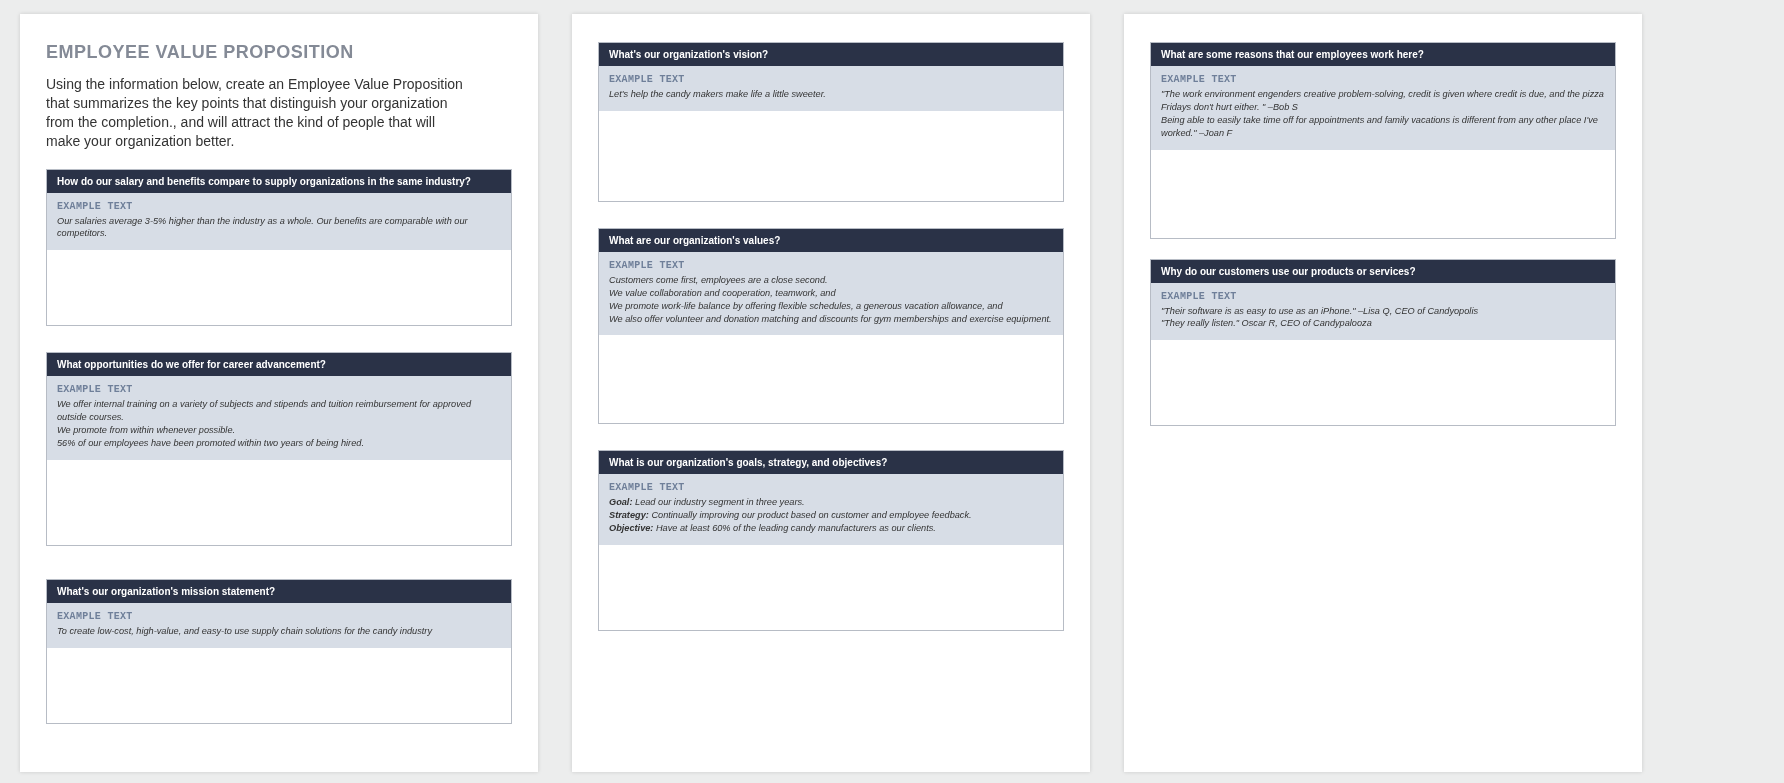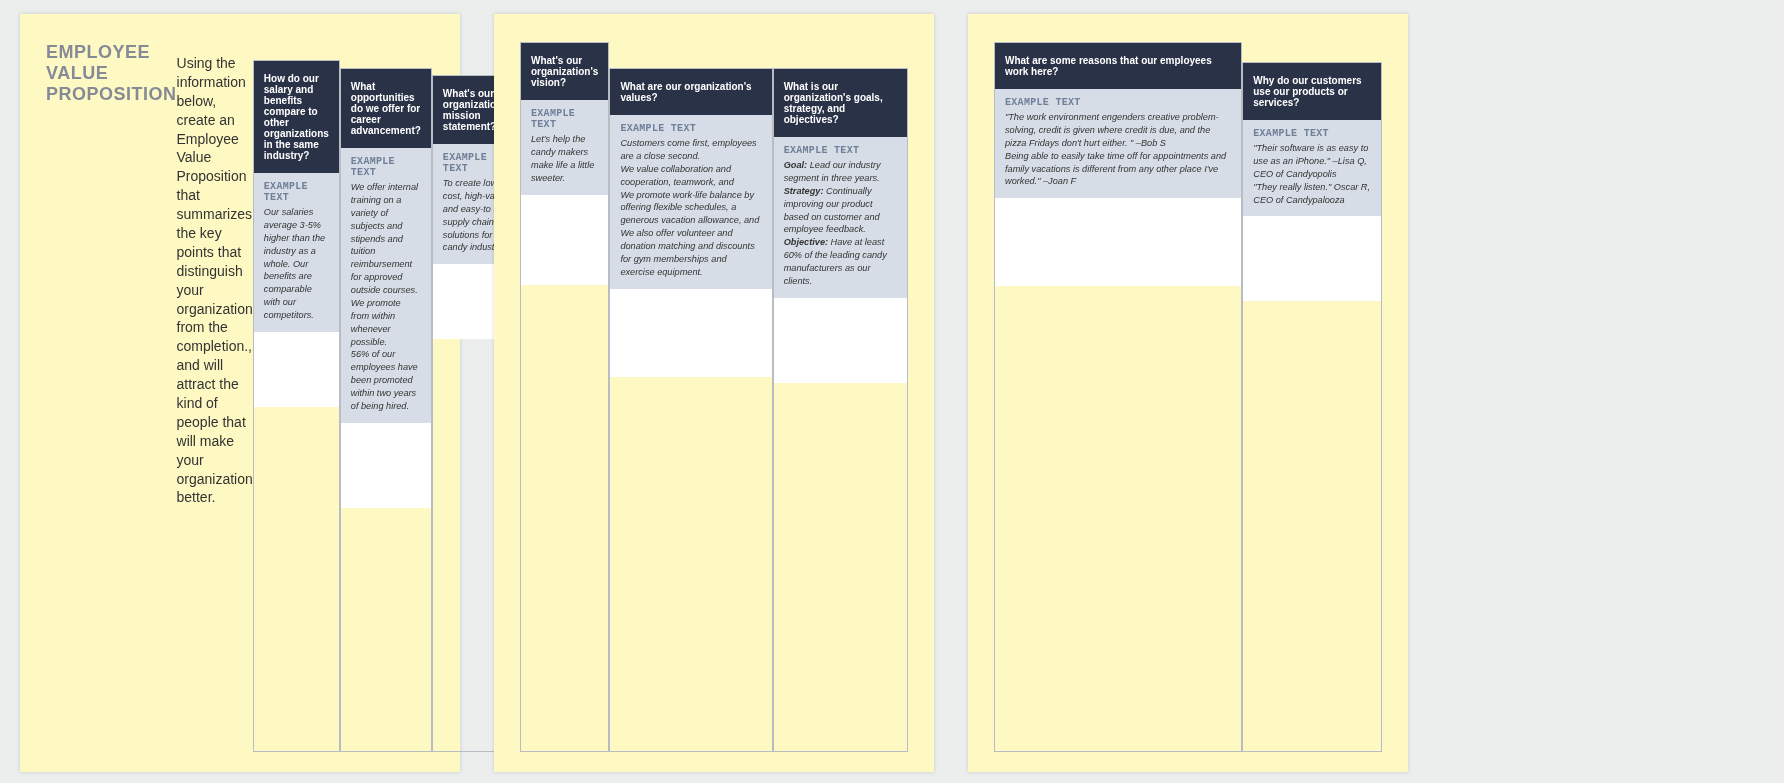--- a/index.html
+++ b/index.html
@@ -16,13 +16,13 @@
     padding: 14px 20px 0 20px;
   }
   .page {
-    background: #fef9c3;
-    width: 440px;
+    background: #ffffff;
+    width: 518px;
     height: 758px;
     box-shadow: 0 0 4px rgba(0,0,0,0.15);
     padding: 28px 26px 20px 26px;
     display: flex;
-    flex-direction: row;
+    flex-direction: column;
   }
   .doc-title {
     font-size: 18px;

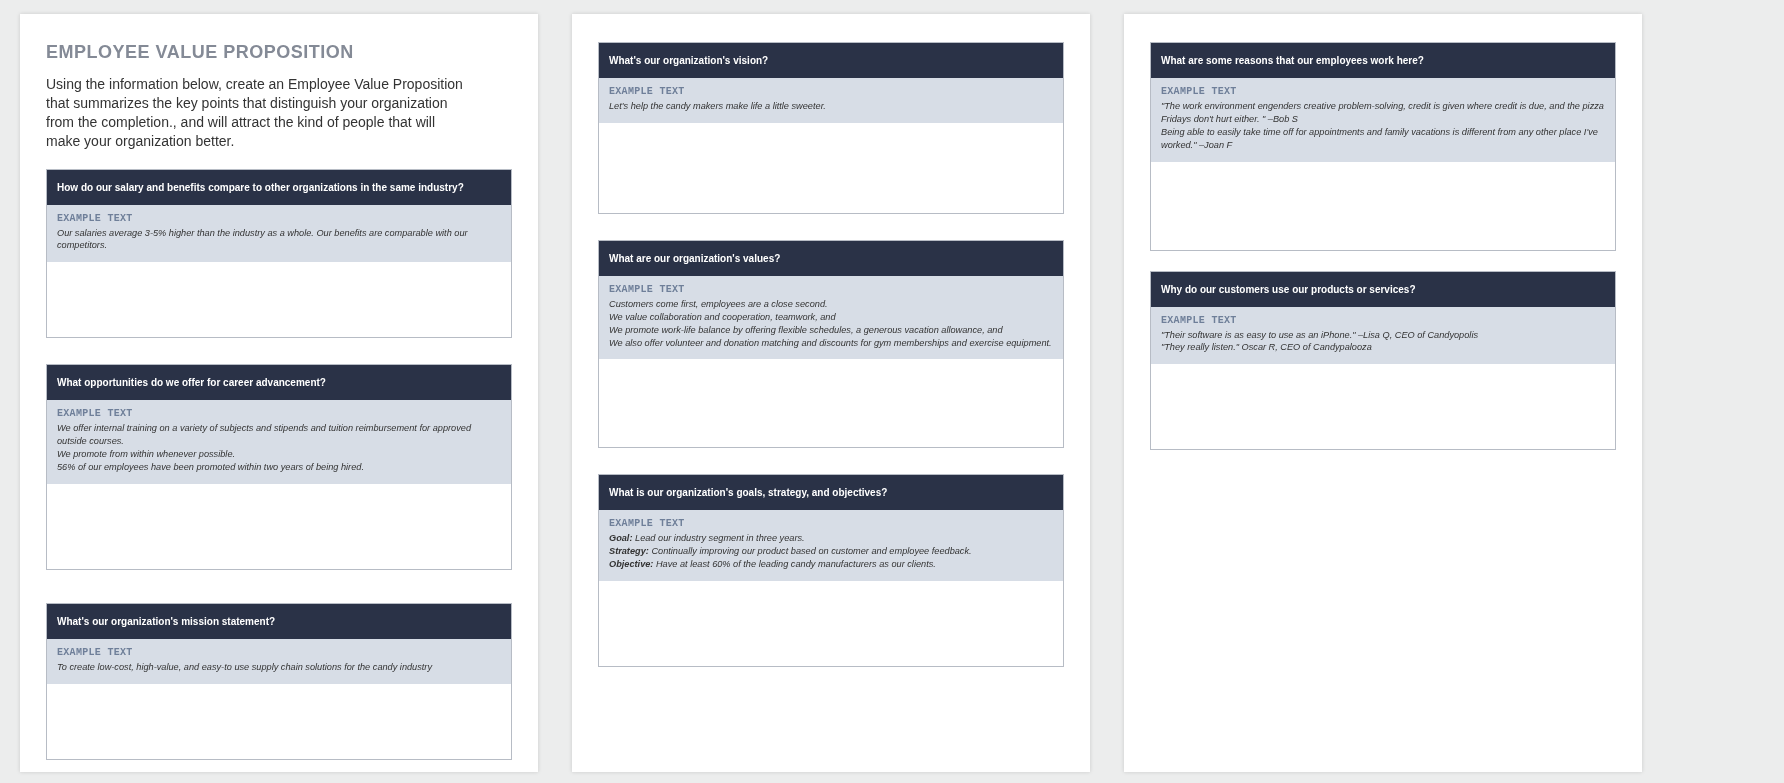--- a/index.html
+++ b/index.html
@@ -48,7 +48,7 @@
     color: #ffffff;
     font-size: 10px;
     font-weight: bold;
-    padding: 12px 10px;
+    padding: 6px 10px;
   }
   .example {
     background: #d7dde6;

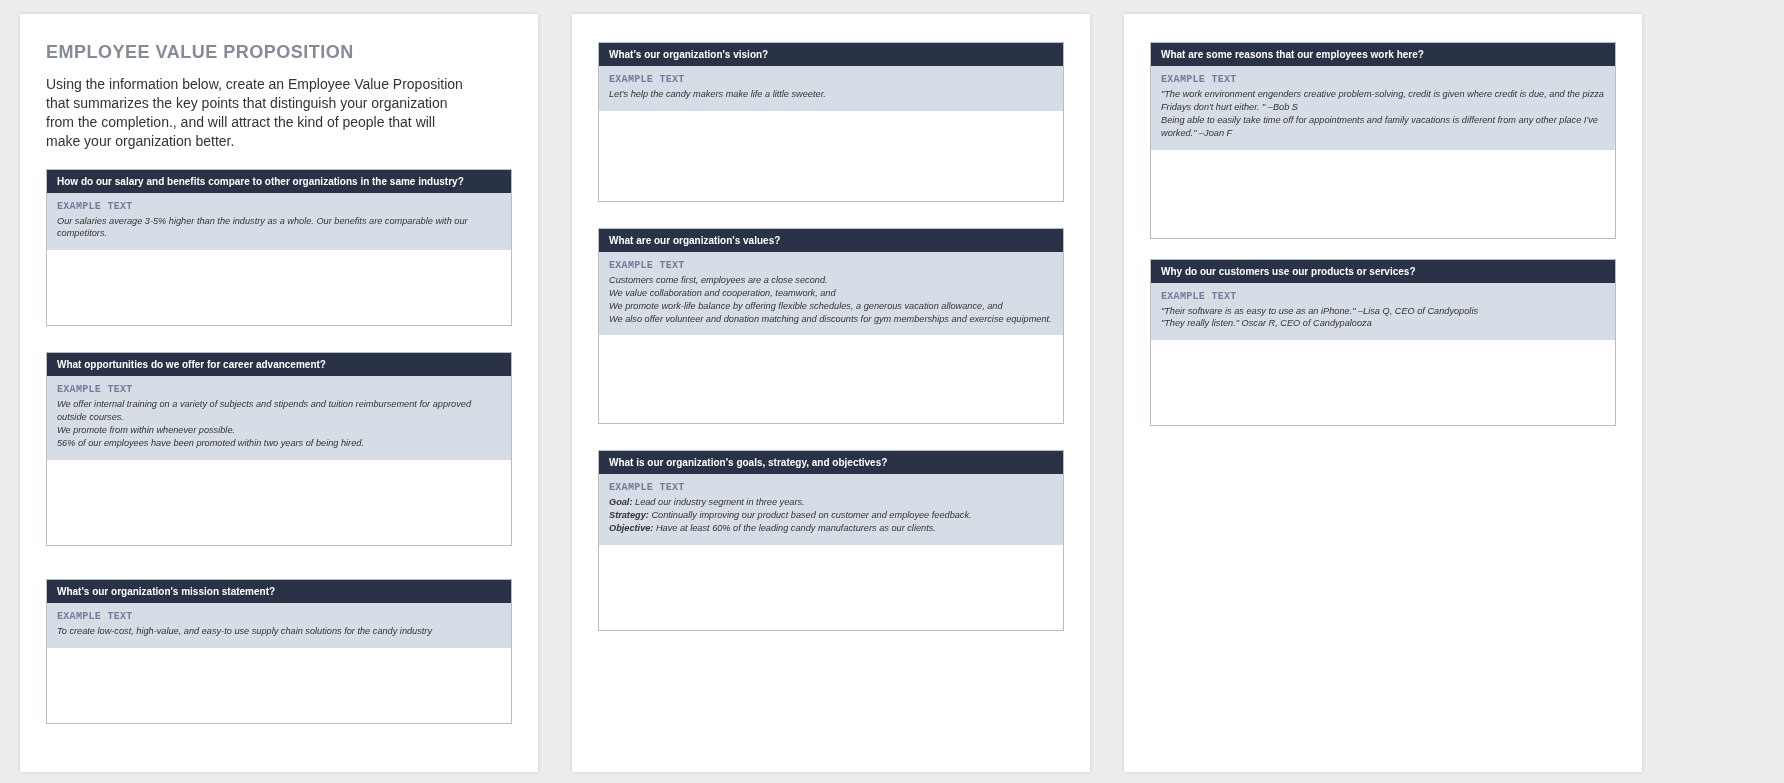--- a/index.html
+++ b/index.html
@@ -94,7 +94,7 @@
     <div class="doc-intro">Using the information below, create an Employee Value Proposition that summarizes the key points that distinguish your organization from the completion., and will attract the kind of people that will make your organization better.</div>
 
     <div class="section" style="margin-top:18px">
-      <div class="section-header">How do our salary and benefits compare to other organizations in the same industry?</div>
+      <div class="section-header">How do our salary and benefits compare to supply organizations in the same industry?</div>
       <div class="example">
         <div class="example-label">EXAMPLE TEXT</div>
         <p>Our salaries average 3-5% higher than the industry as a whole. Our benefits are comparable with our competitors.</p>

